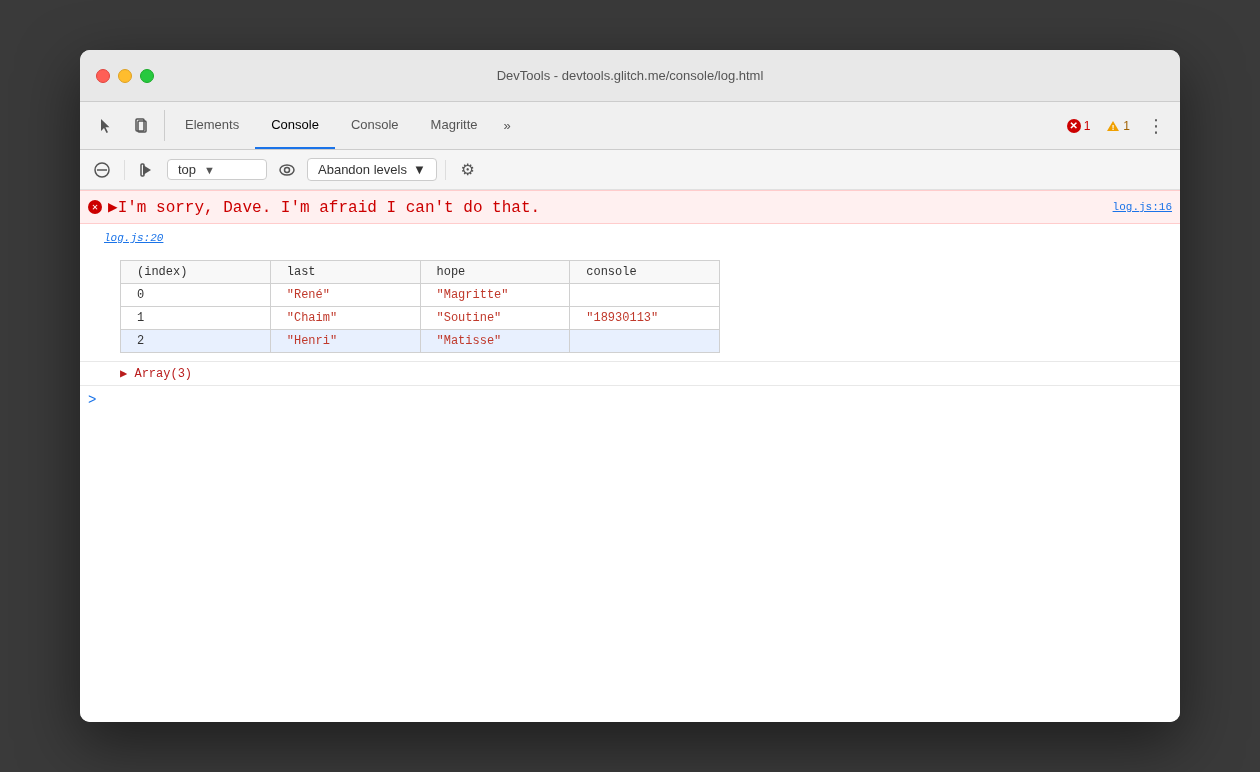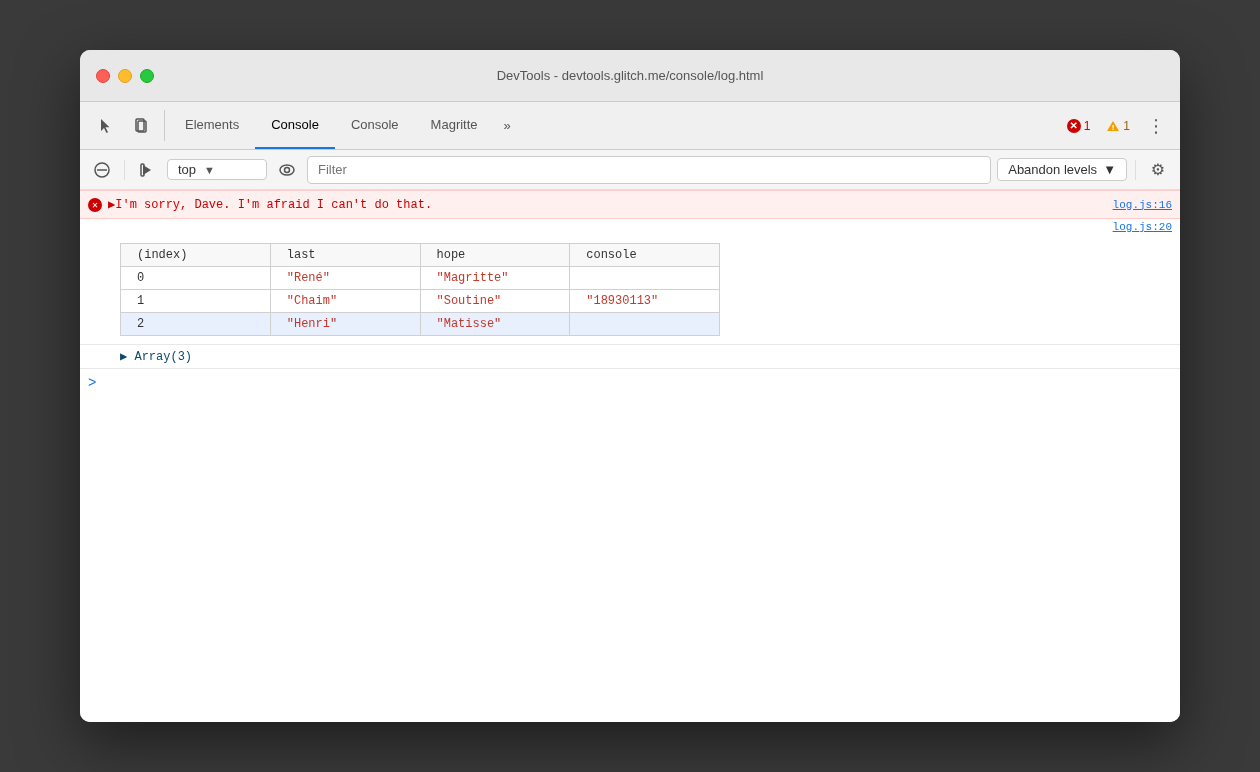--- a/index.html
+++ b/index.html
@@ -433,7 +433,6 @@
           <circle cx="8" cy="6" r="2.5" fill="none" stroke="#555" stroke-width="1.5"></circle>
         </svg>
       </div>
-      <input class="filter-input" type="text" placeholder="Filter" style="">
       <div class="levels-btn">
         <span>Abandon levels</span>
         <span>▼</span>

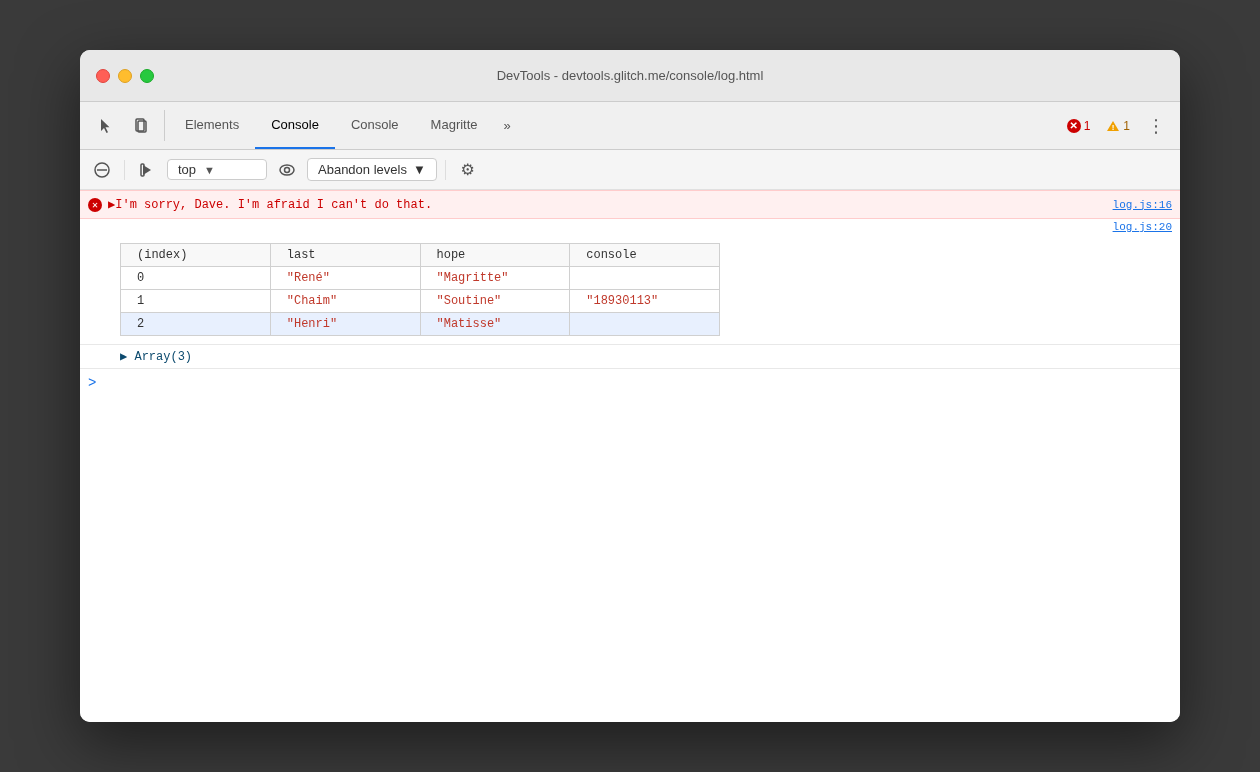--- a/index.html
+++ b/index.html
@@ -282,7 +282,7 @@
     .error-text {
       color: #cc0000;
       font-family: 'Menlo', 'Monaco', 'Courier New', monospace;
-      font-size: 12px;
+      font-size: 16px;
     }
     
     .log-table-area {

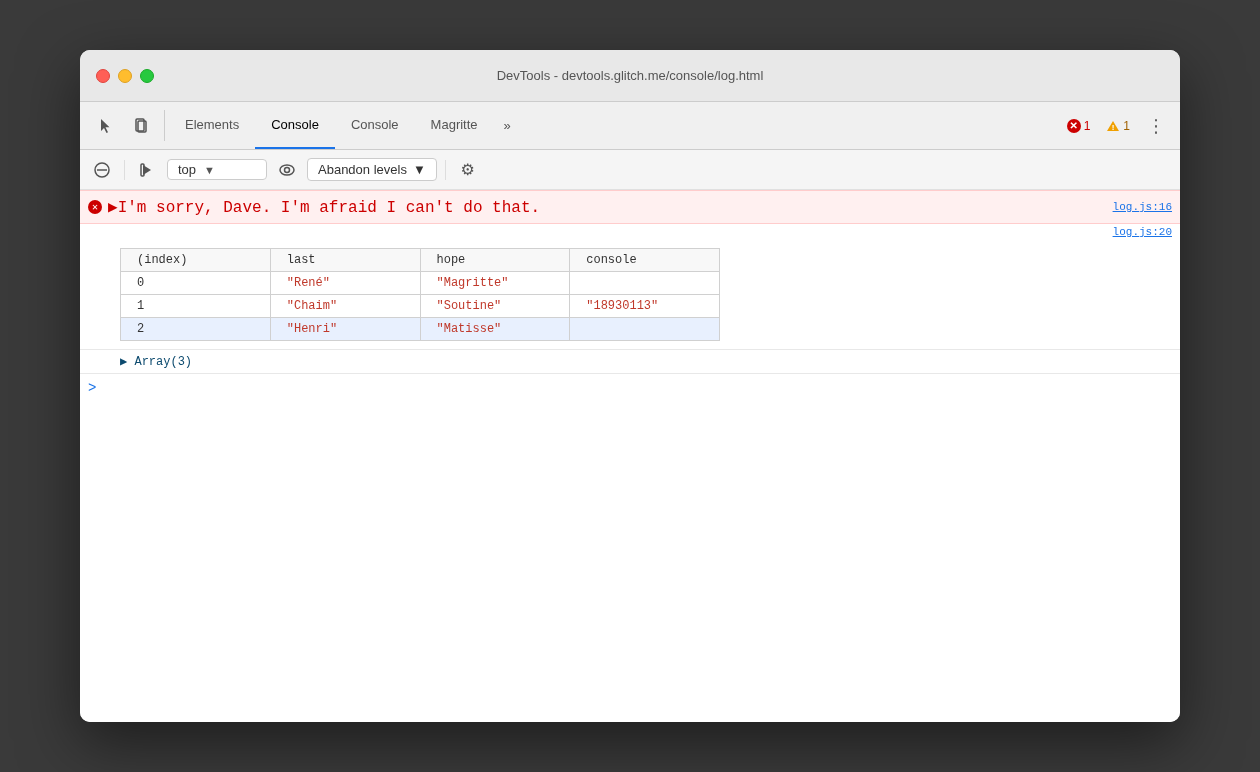--- a/index.html
+++ b/index.html
@@ -291,8 +291,9 @@
     }
     .log-table-source {
       display: flex;
-      justify-content: flex-end;
-      padding: 2px 8px;
+      justify-content: flex-start;
+      padding: 8px 8px;
+      font-style: italic;
     }
     .data-table {
       border-collapse: collapse;

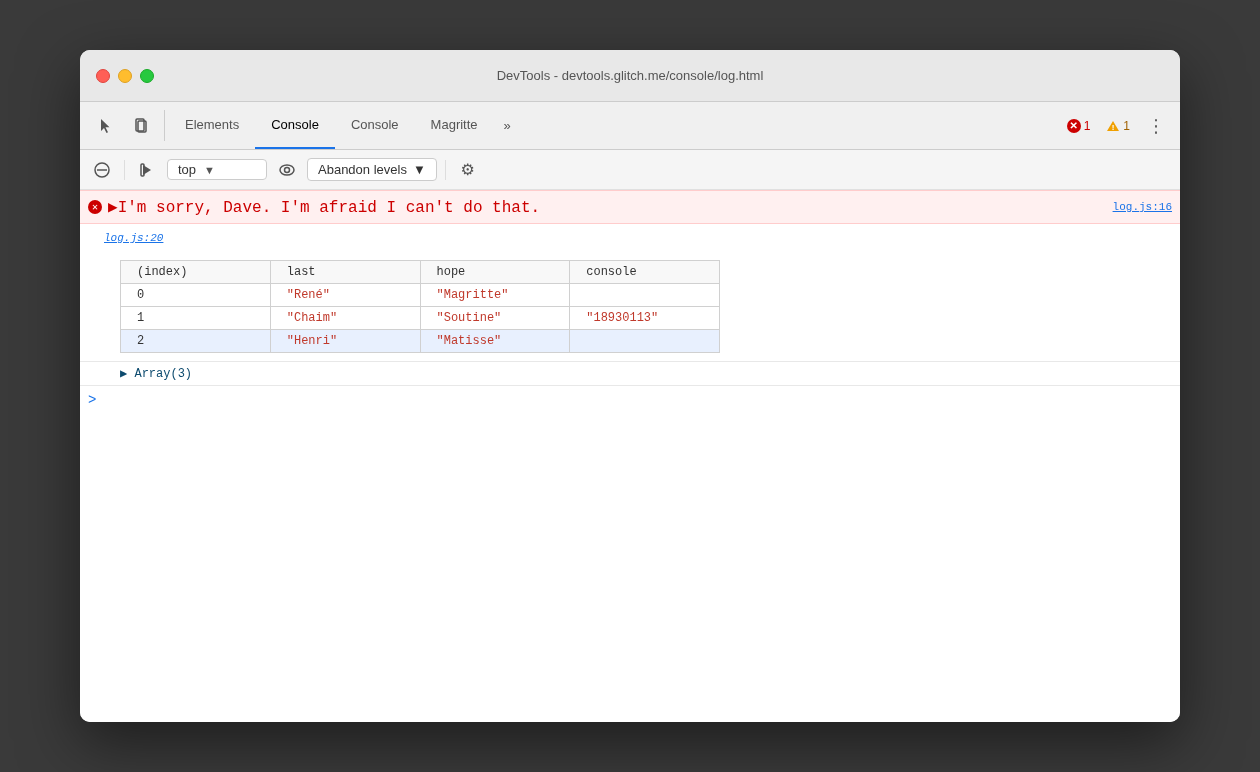--- a/index.html
+++ b/index.html
@@ -325,7 +325,7 @@
     .log-array-line {
       padding: 4px 8px 4px 40px;
       border-bottom: 1px solid #e8e8e8;
-      color: #0c4a6e;
+      color: #b91c1c;
       cursor: pointer;
     }
     

